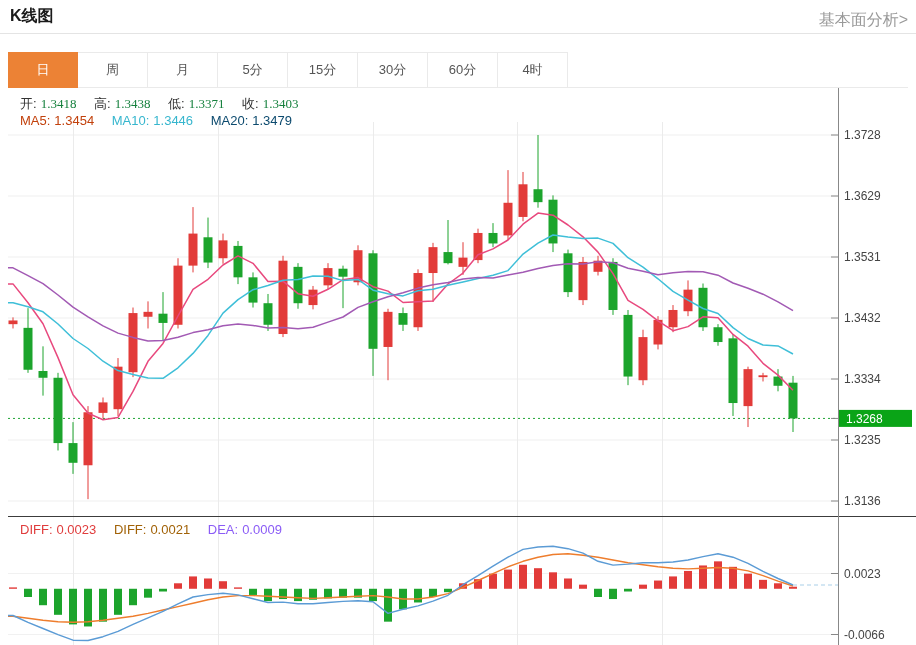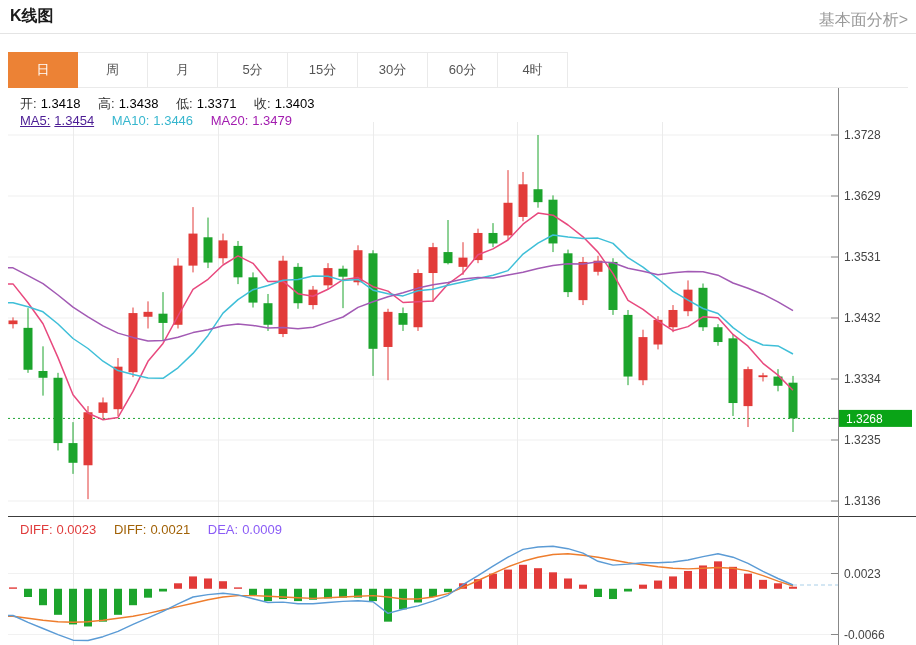--- a/index.html
+++ b/index.html
@@ -24,7 +24,7 @@
   .info-row span{margin-right:4px;}
   .info-row .pair{margin-right:14px;}
   .lbl{color:#333;}
-  .val-green{color:#000000;}
+  .val-green{color:#15803d;font-family:Liberation Serif, serif;}
   .ma5{color:#4c1d95;text-decoration:underline;}
   .ma10{color:#36b6ce;}
   .ma20{color:#a21caf;text-align:right;}

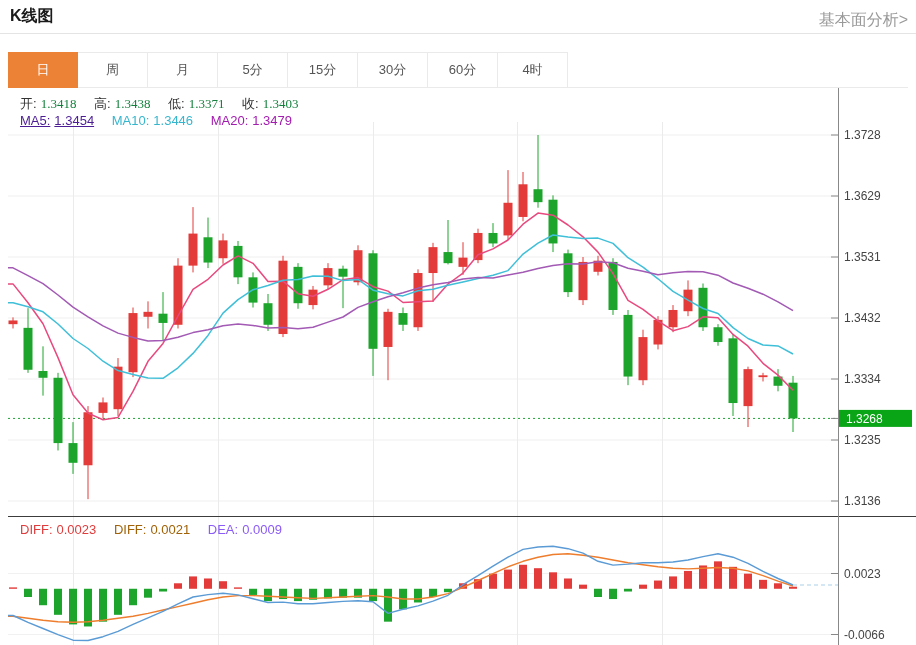--- a/index.html
+++ b/index.html
@@ -25,7 +25,7 @@
   .info-row .pair{margin-right:14px;}
   .lbl{color:#333;}
   .val-green{color:#15803d;font-family:Liberation Serif, serif;}
-  .ma5{color:#4c1d95;text-decoration:underline;}
+  .ma5{color:#c2410c;}
   .ma10{color:#36b6ce;}
   .ma20{color:#a21caf;text-align:right;}
   .macd-red{color:#e03c3c;}

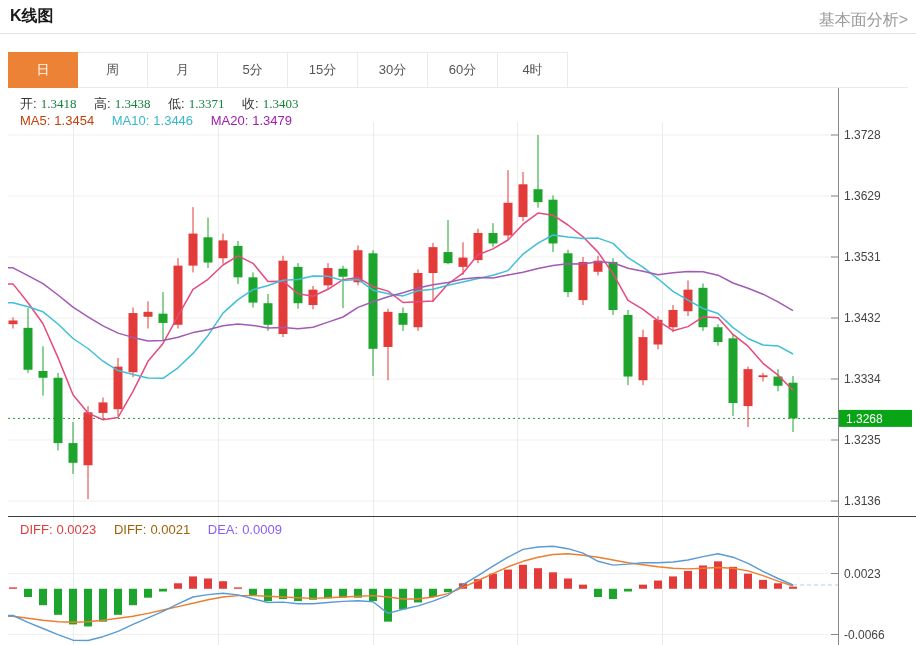--- a/index.html
+++ b/index.html
@@ -27,7 +27,7 @@
   .val-green{color:#15803d;font-family:Liberation Serif, serif;}
   .ma5{color:#c2410c;}
   .ma10{color:#36b6ce;}
-  .ma20{color:#a21caf;text-align:right;}
+  .ma20{color:#0c4a6e;text-align:right;}
   .macd-red{color:#e03c3c;}
   .macd-blue{color:#a16207;}
   .macd-orange{color:#8b5cf6;}

